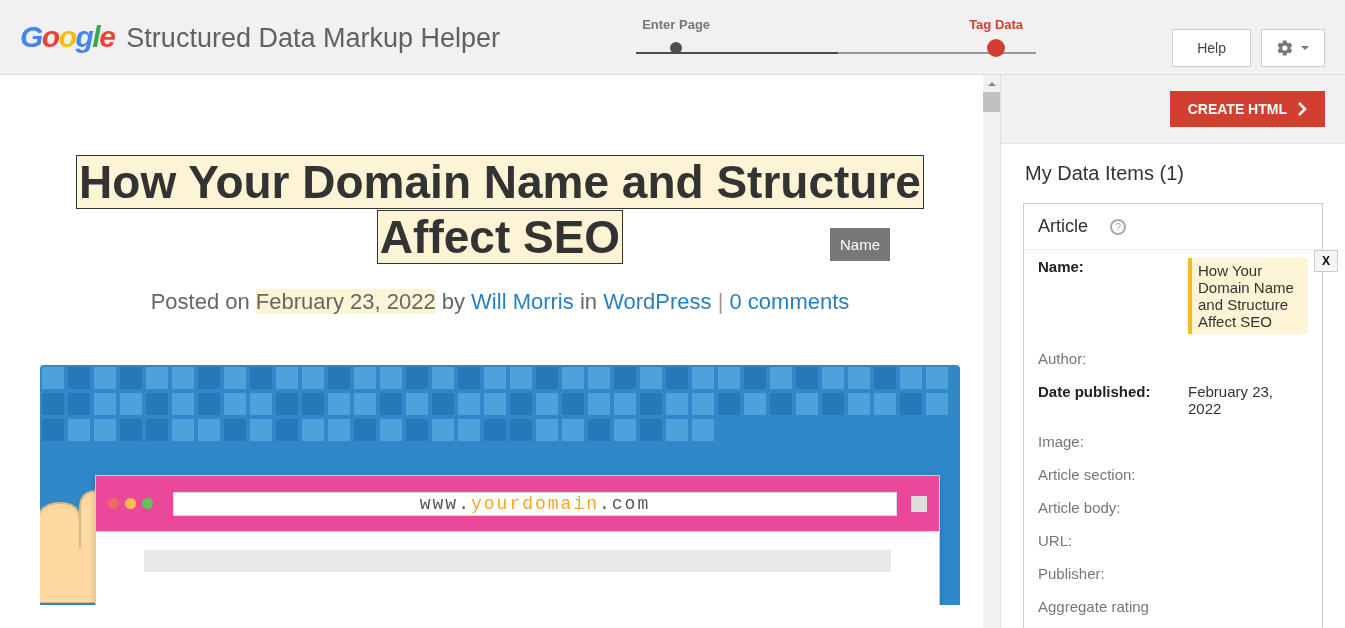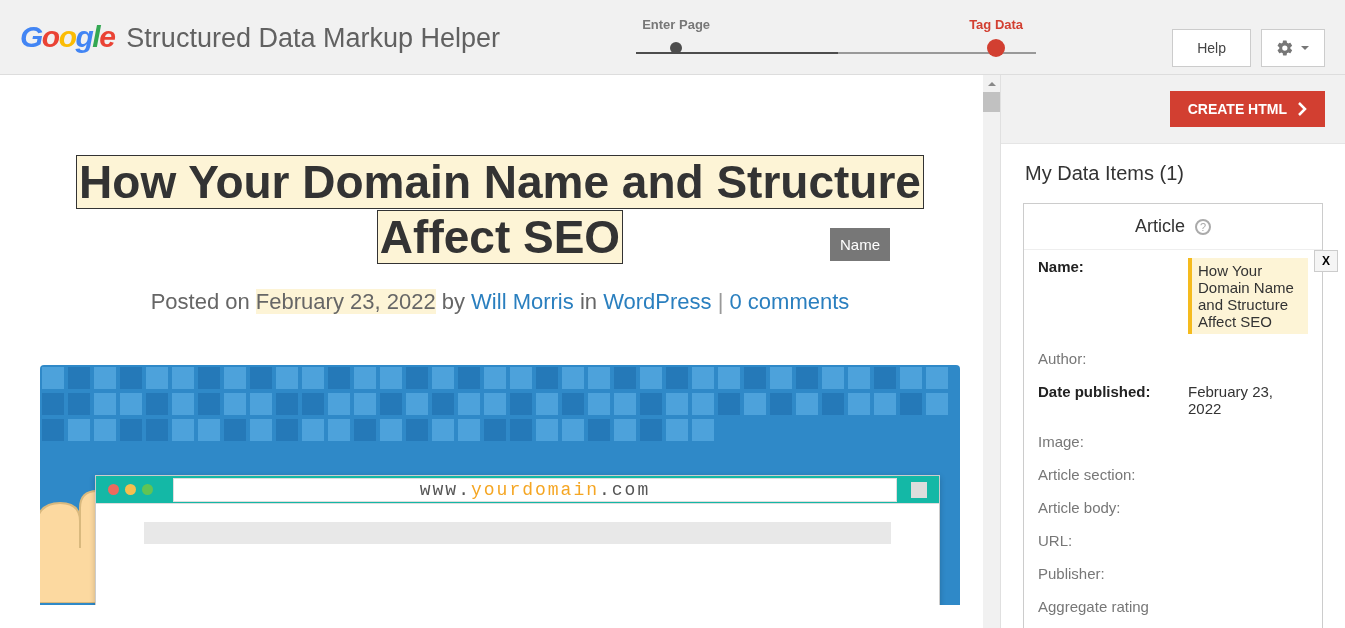--- a/index.html
+++ b/index.html
@@ -57,7 +57,7 @@
   .btn-create { background:#d23f31; color:#fff; border:none; padding:10px 18px; font-size:14px; font-weight:bold; display:flex; align-items:center; gap:10px; cursor:pointer; }
   .side-h { padding: 18px 24px 10px; font-size:20px; color:#333; }
   .card { margin: 8px 22px; border:1px solid #ccc; }
-  .card-h { padding:12px 14px; font-size:18px; color:#333; display:flex; align-items:center; gap:10px; border-bottom:1px solid #eee;justify-content:center; }
+  .card-h { padding:12px 14px; font-size:18px; color:#333; display:flex; align-items:center; gap:22px; border-bottom:1px solid #eee; }
   .help-circ { width:16px;height:16px;border:2px solid #aaa;border-radius:50%; display:inline-flex;align-items:center;justify-content:center; font-size:11px; color:#aaa;}
   .field-list { font-size:15px; }
   .frow { display:flex; padding:8px 14px; position:relative; align-items:flex-start; }

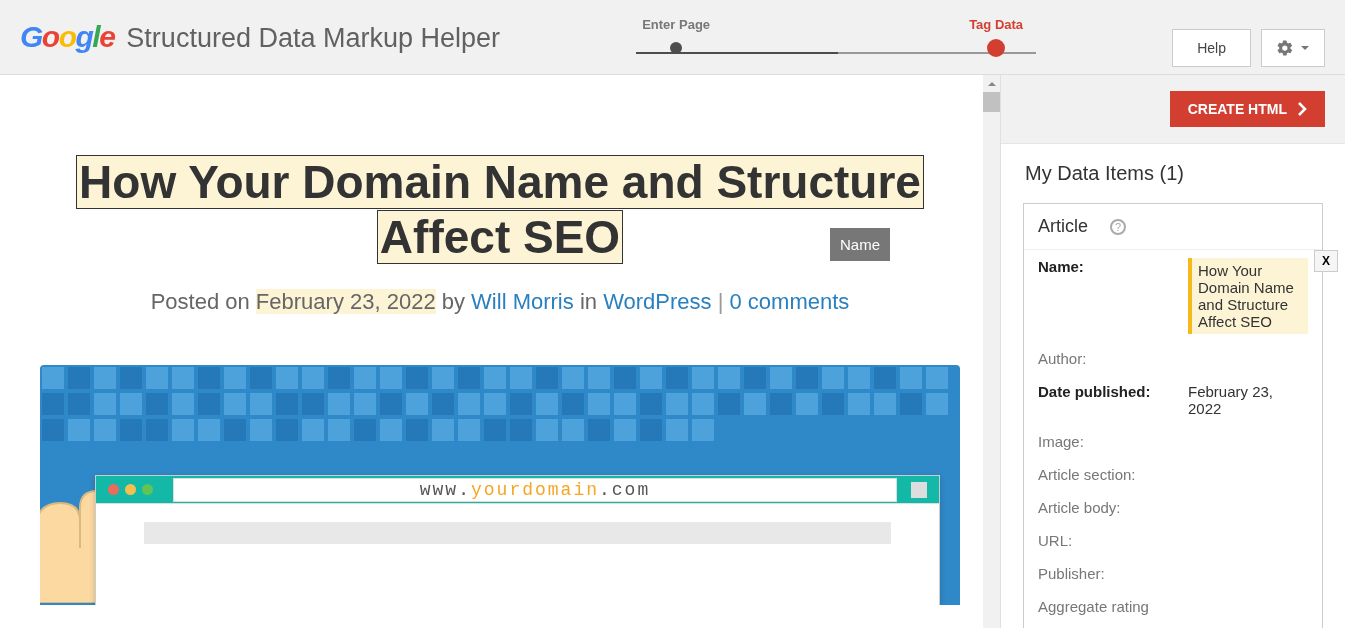--- a/index.html
+++ b/index.html
@@ -42,7 +42,7 @@
   .pixel { width:22px; height:22px; background:#4da2db; margin:2px; }
   .pixel.d { background:#2579b8; }
   .browser-mock { position:absolute; left:55px; right:20px; top:110px; bottom:-30px; background:#fff; border:1px solid #ccc; box-shadow: 0 2px 6px rgba(0,0,0,.2); }
-  .browser-chrome { height:28px; background:#14b8a6; border-bottom:1px solid #ddd; display:flex; align-items:center; padding: 0 12px; gap:6px; }
+  .browser-chrome { height:56px; background:#ec4899; border-bottom:1px solid #ddd; display:flex; align-items:center; padding: 0 12px; gap:6px; }
   .dot-r{width:11px;height:11px;border-radius:50%;background:#ed6a5e;}
   .dot-y{width:11px;height:11px;border-radius:50%;background:#f5bf4f;}
   .dot-g{width:11px;height:11px;border-radius:50%;background:#61c454;}

